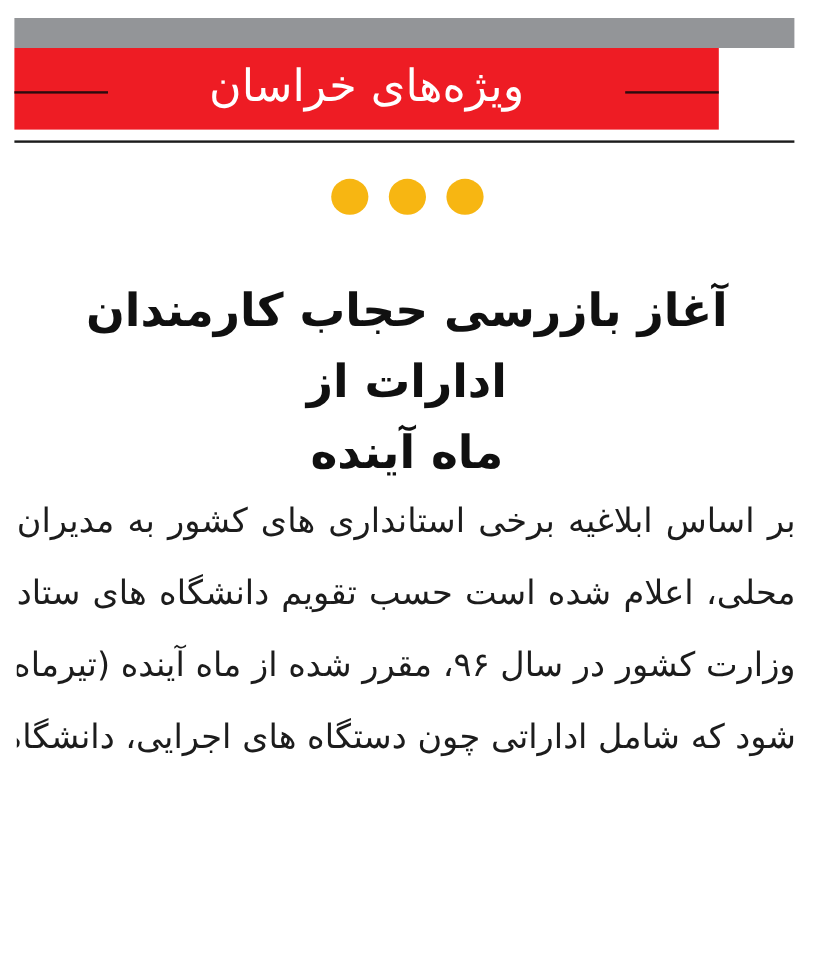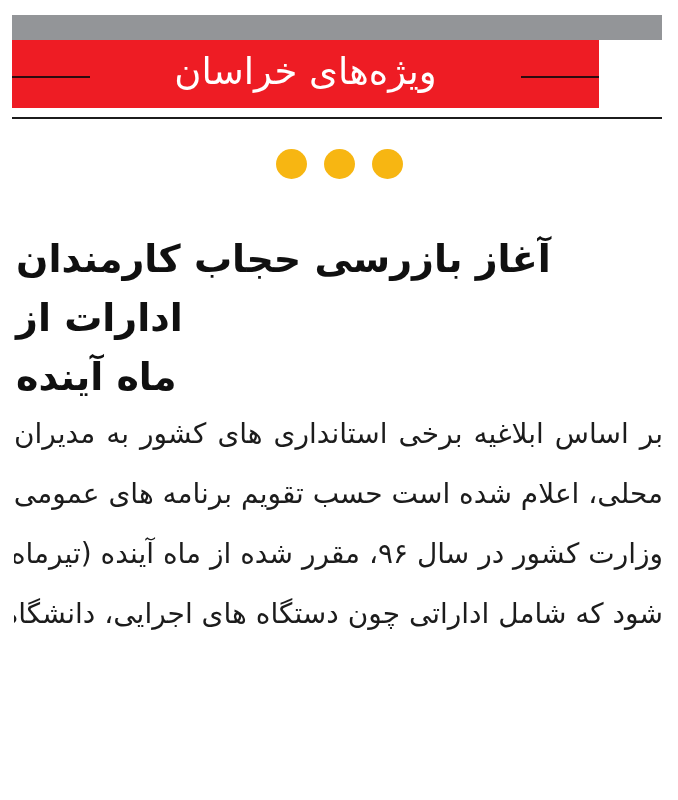--- a/index.html
+++ b/index.html
@@ -58,7 +58,7 @@
   }
   .headline{
     position:absolute;right:16px;left:16px;top:230px;
-    direction:rtl;text-align:left;
+    direction:rtl;text-align:center;
     color:var(--headline_black);
     font-weight:bold;
     font-size:38px;

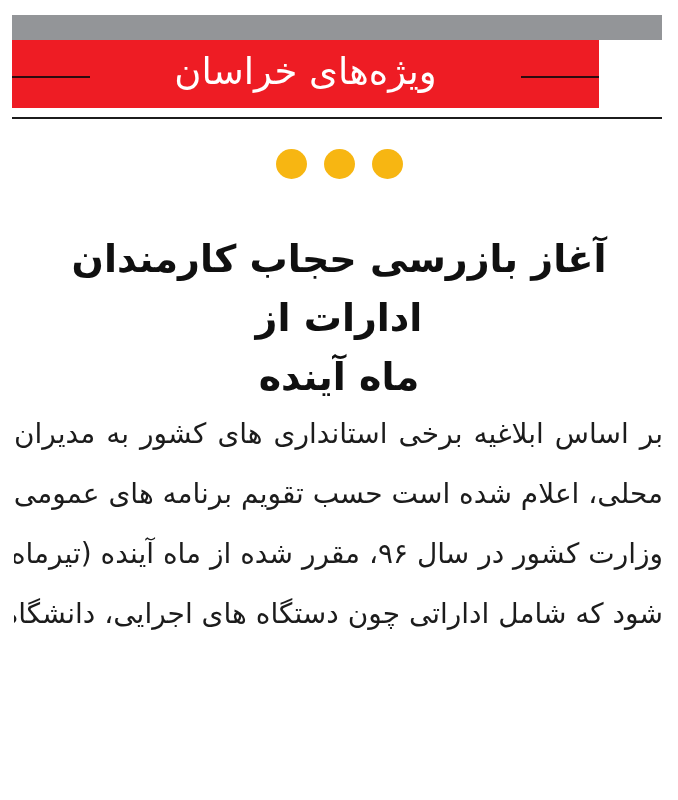--- a/index.html
+++ b/index.html
@@ -109,7 +109,7 @@
 
 <div class="body-block">
   <div class="body-line">بر اساس ابلاغیه برخی استانداری های کشور به مدیران</div>
-  <div class="body-line">محلی، اعلام شده است حسب تقویم برنامه های عمومی</div>
+  <div class="body-line">محلی، اعلام شده است حسب تقویم دانشگاه های ستاد</div>
   <div class="body-line">وزارت کشور در سال ۹۶، مقرر شده از ماه آینده (تیرماه)</div>
   <div class="body-line">شود که شامل اداراتی چون دستگاه های اجرایی، دانشگاه</div>
 </div>

